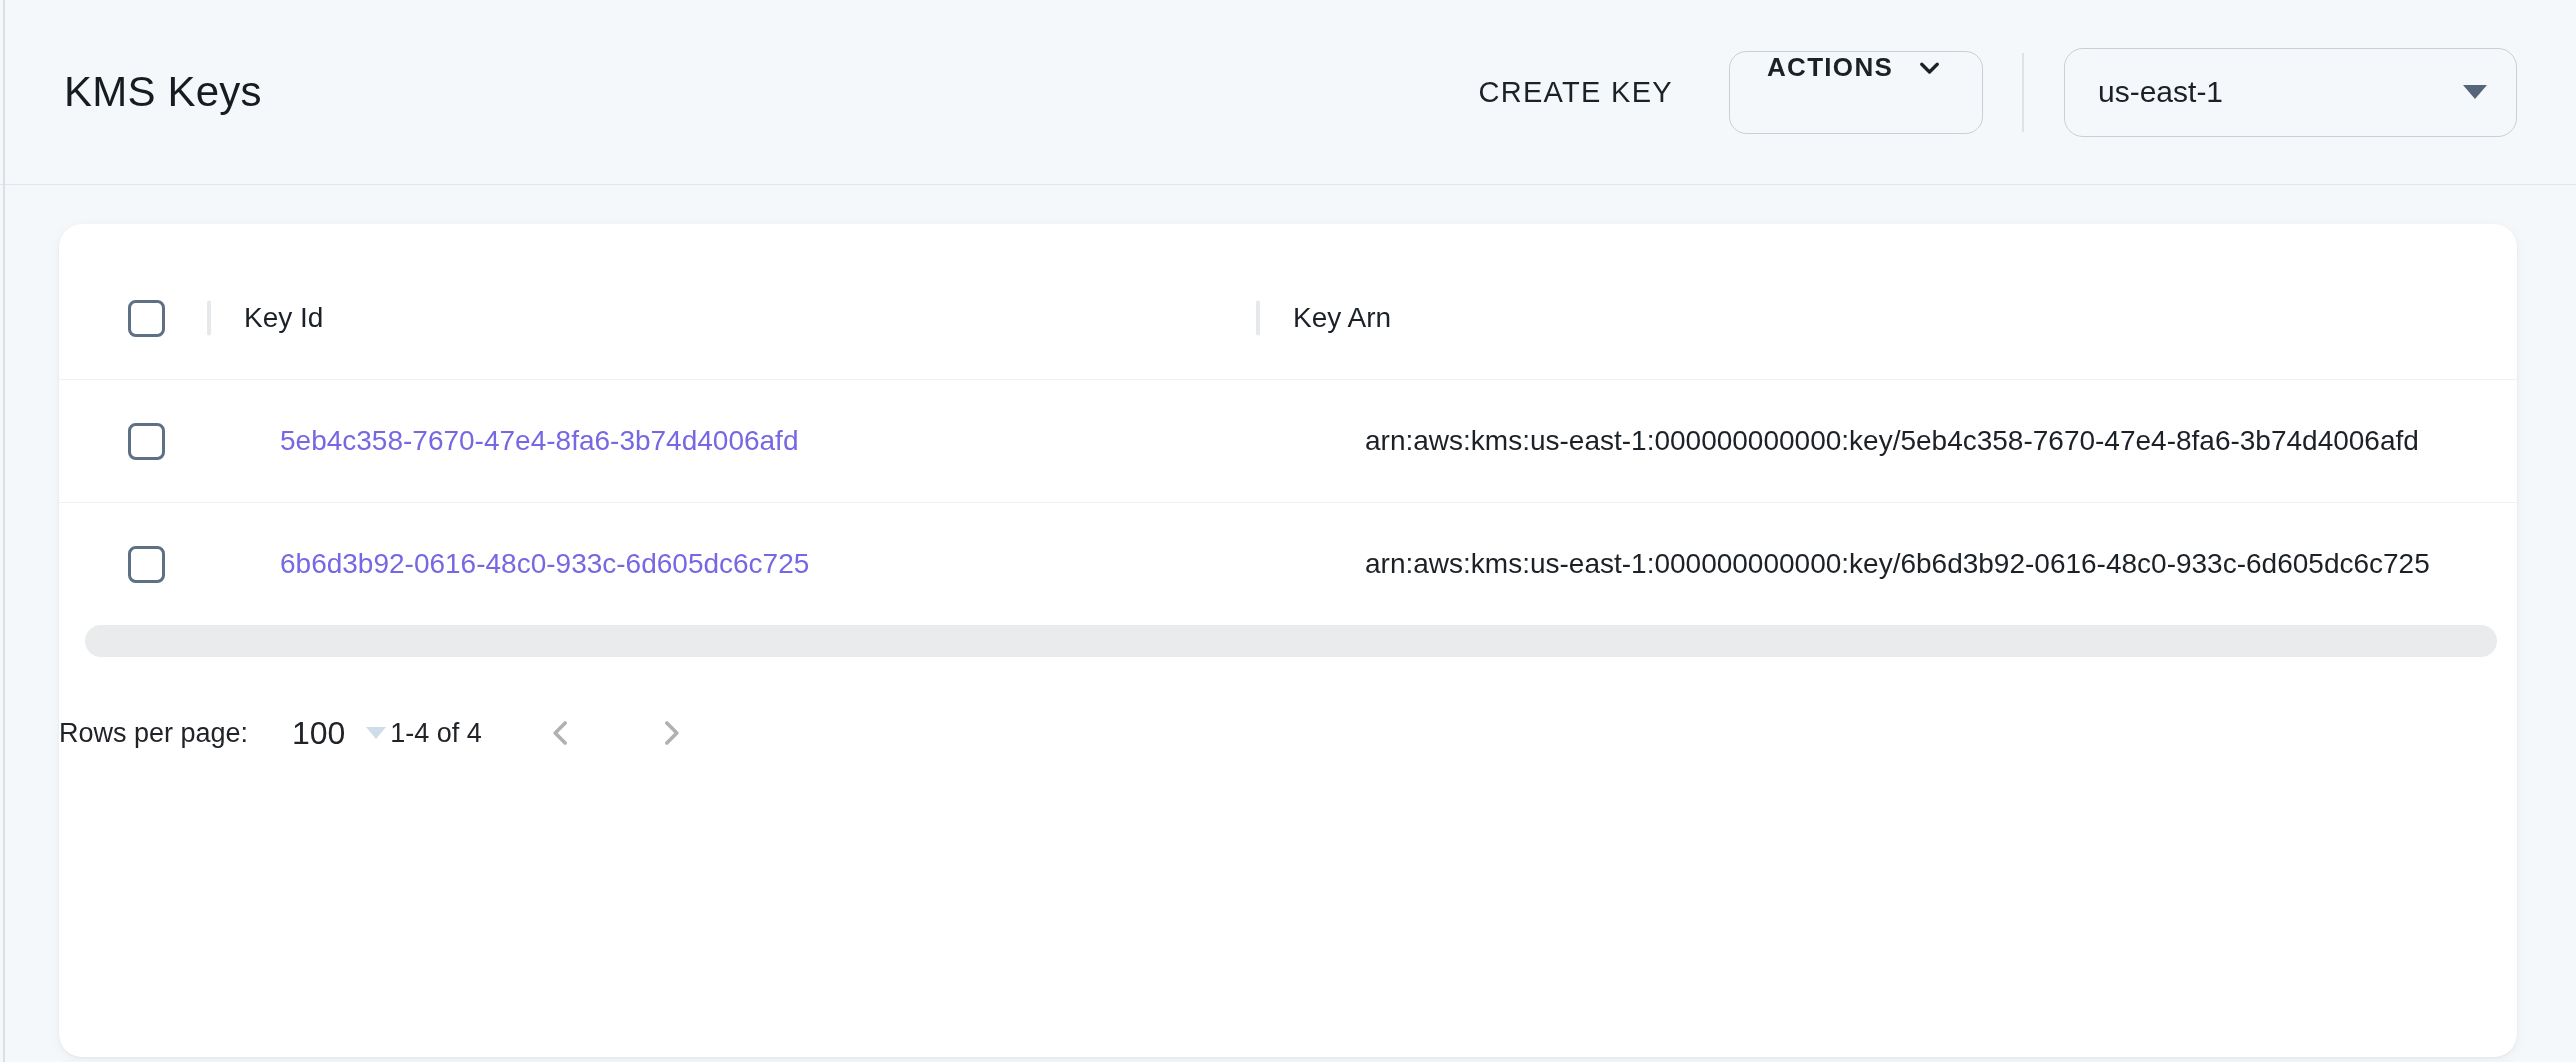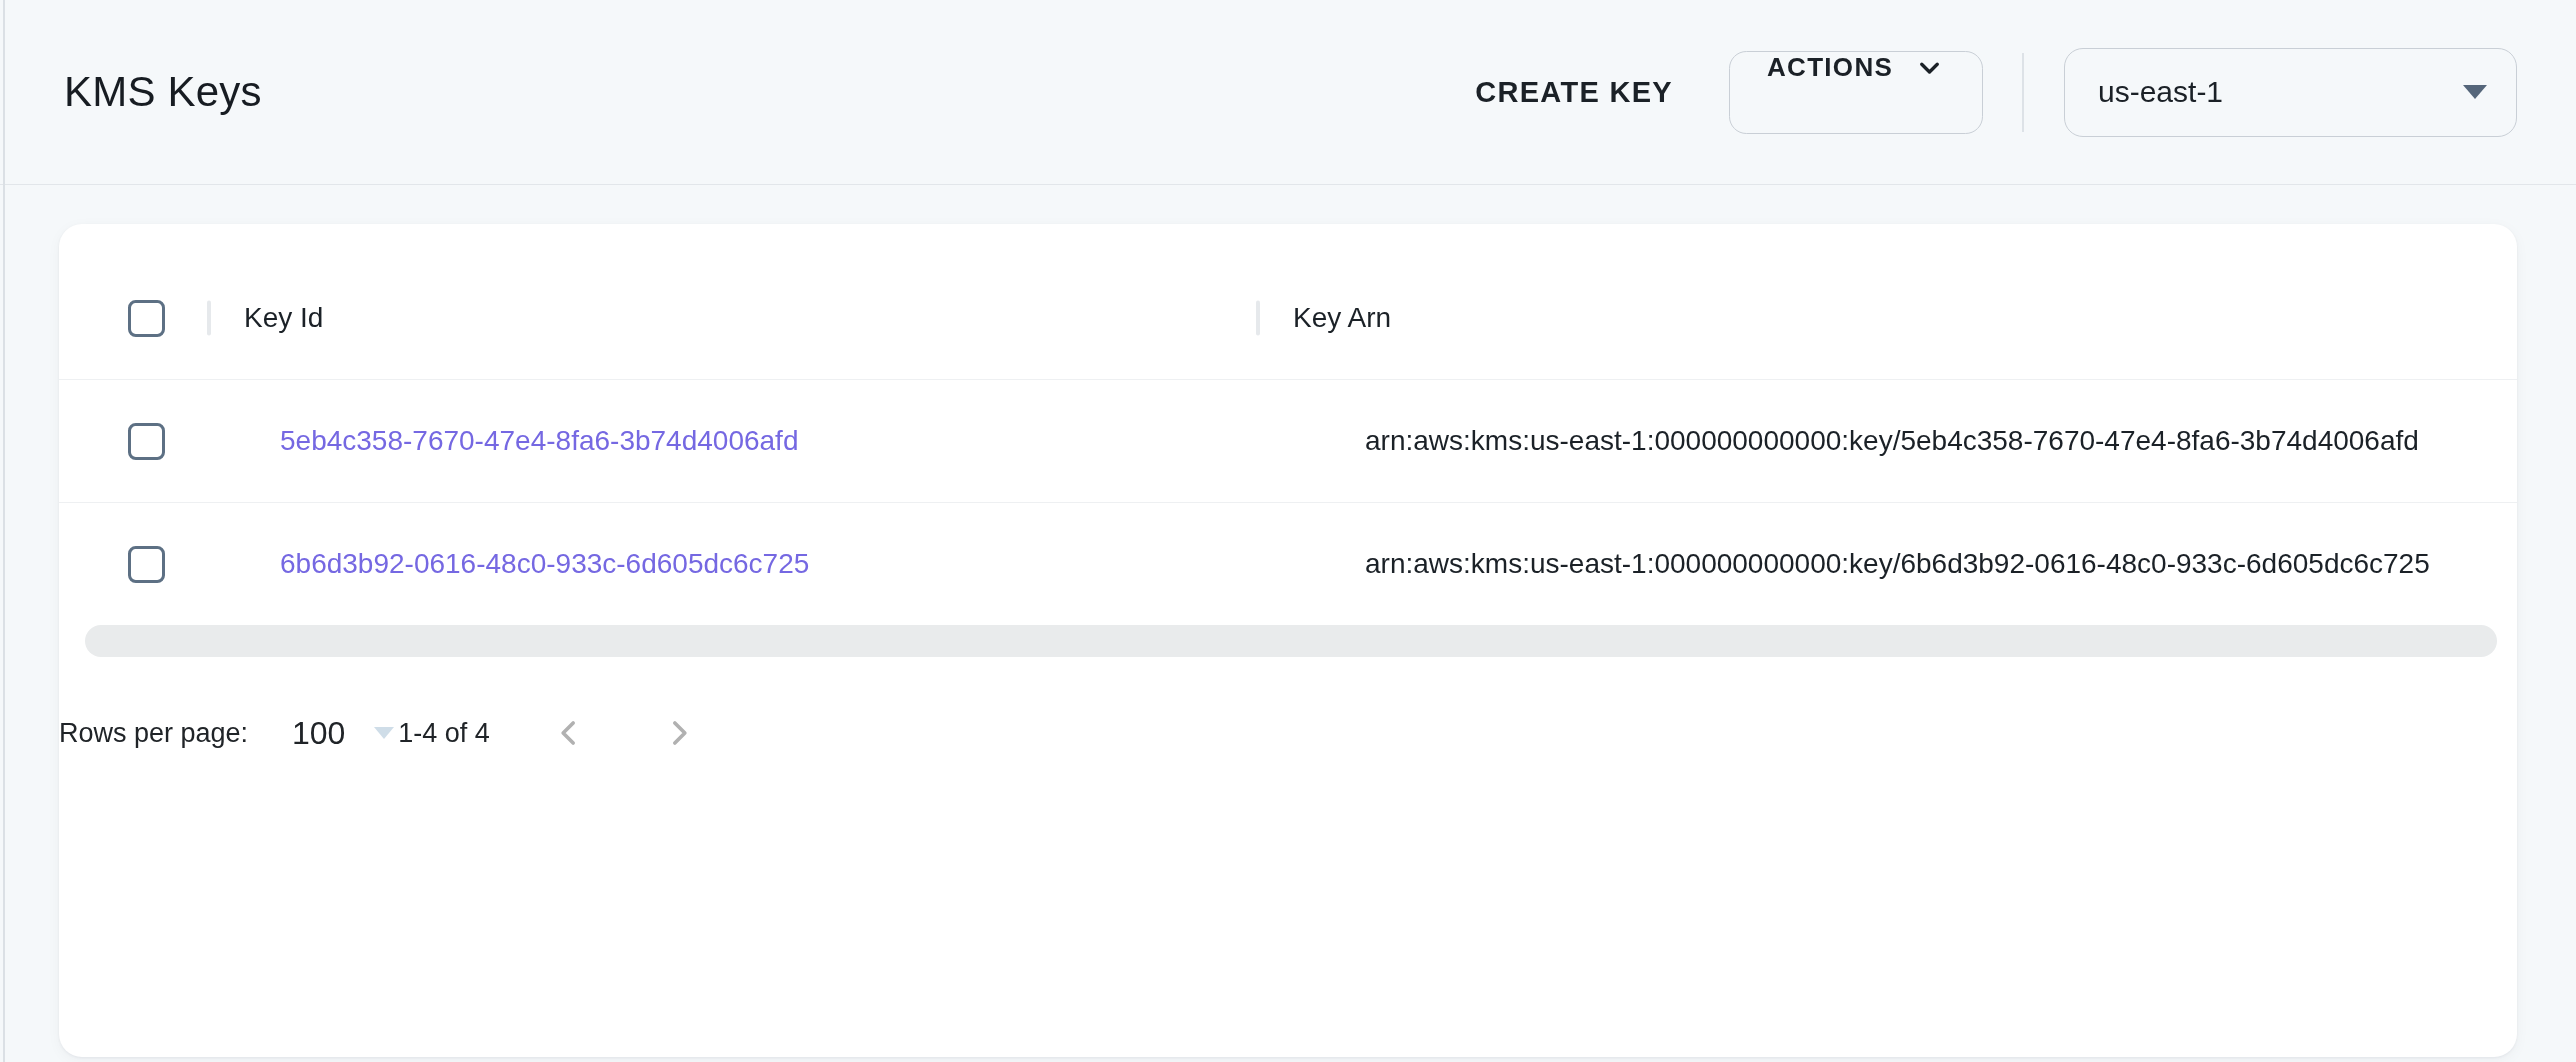--- a/index.html
+++ b/index.html
@@ -29,7 +29,7 @@
   .topbar-actions{margin-left:auto; display:flex; align-items:center;}
   .btn-text{
     background:none; border:none; cursor:pointer;
-    font-family:inherit; font-size:29px; font-weight:700; letter-spacing:1.3px;
+    font-family:inherit; font-size:29px; font-weight:400; letter-spacing:1.3px;
     color:var(--text_dark); padding:17.4px 21px; border-radius:9.6px;
   }
   .btn-outlined{

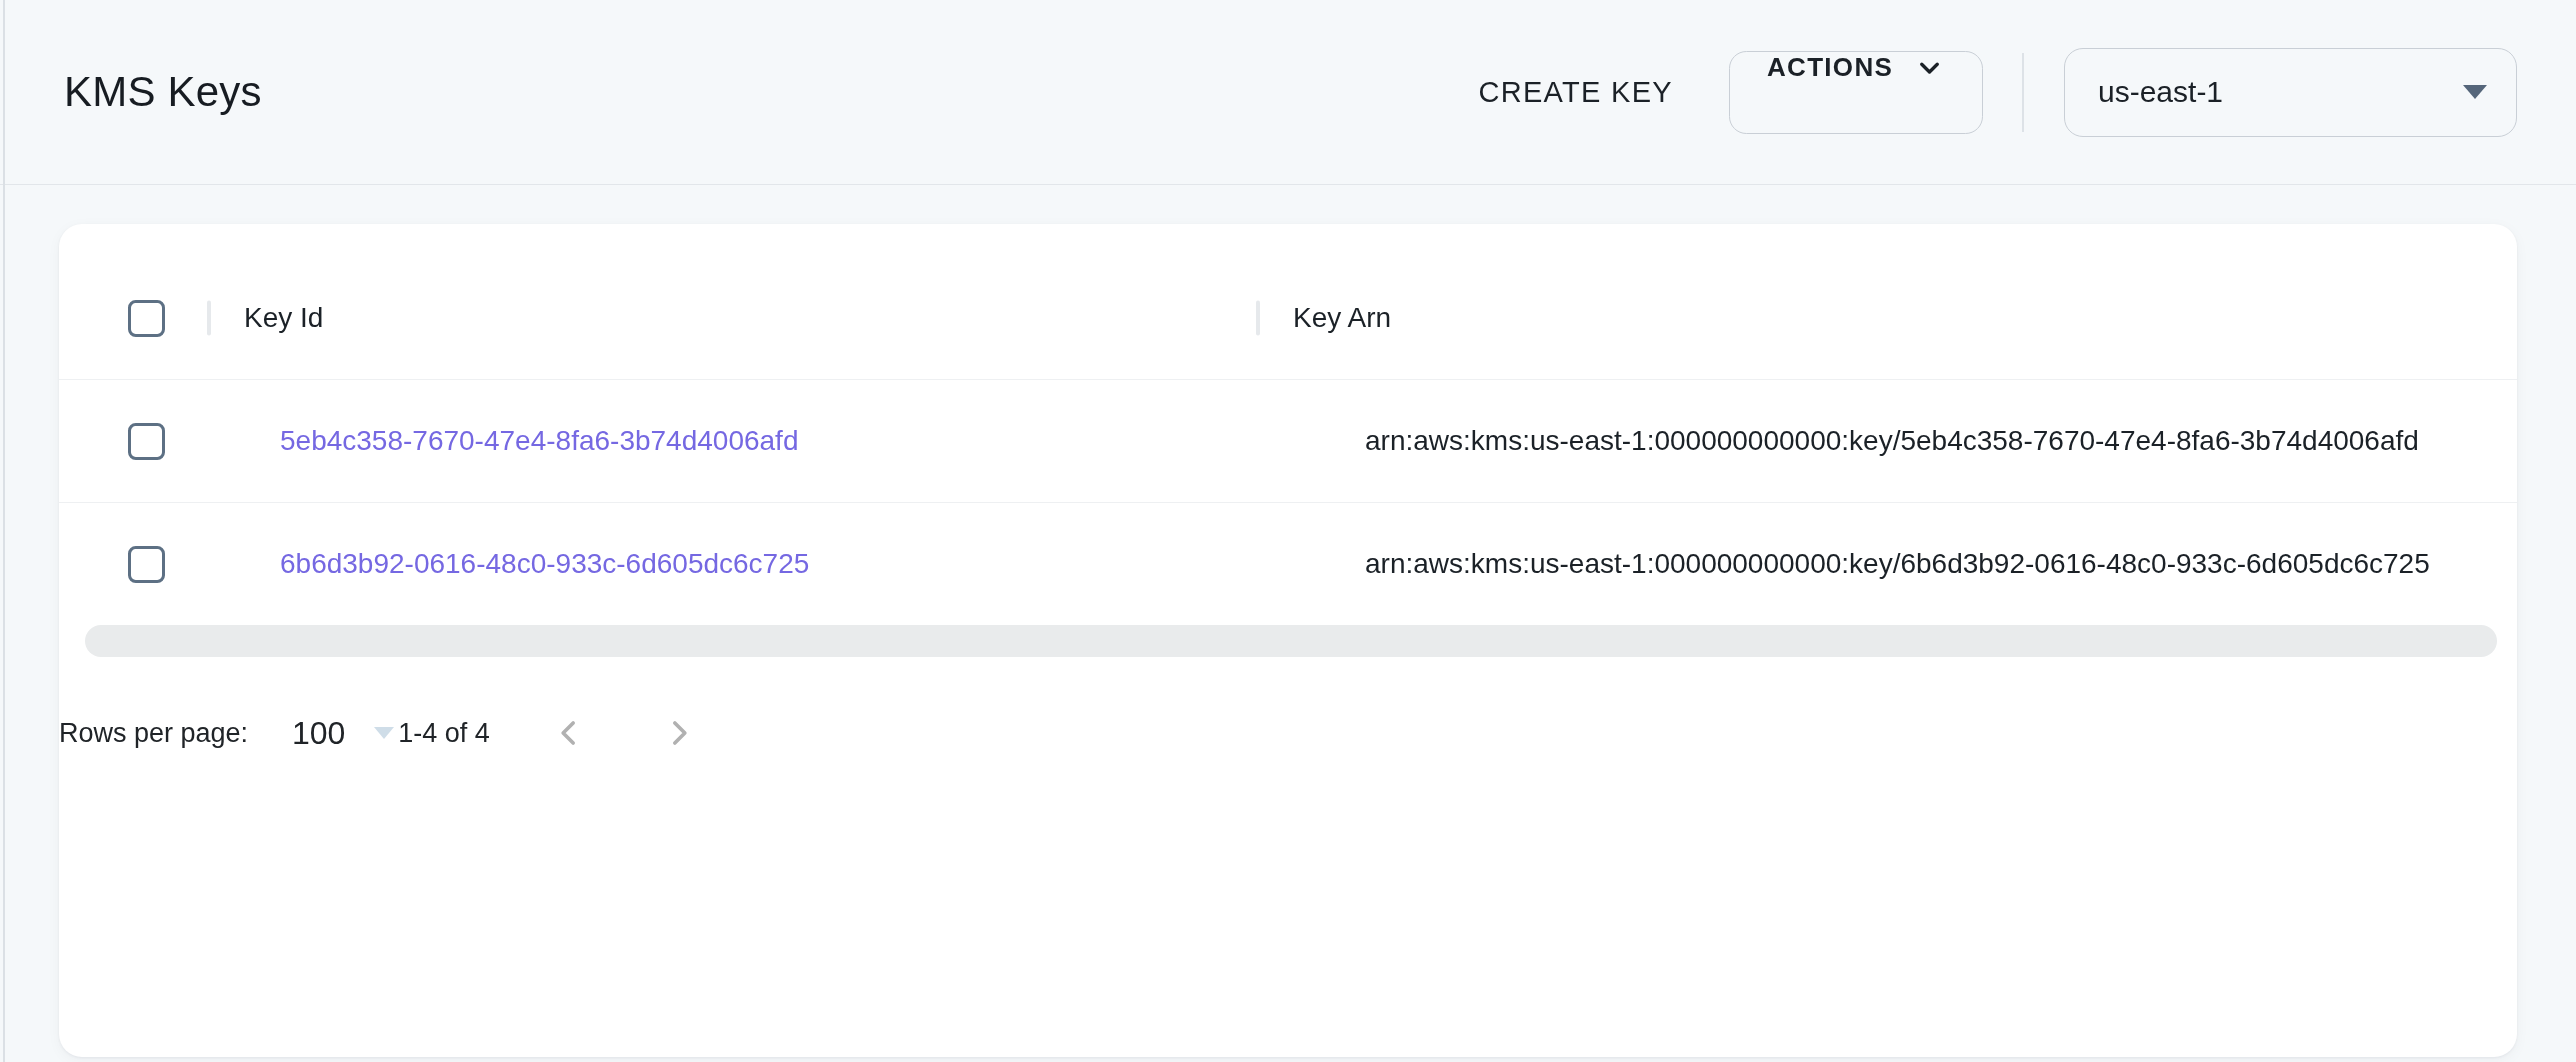--- a/index.html
+++ b/index.html
@@ -92,7 +92,7 @@
     padding-right:34px; font-size:27px; color:#202428;
   }
   .pg-select{
-    display:flex; align-items:center; gap:29px; cursor:pointer;
+    display:flex; align-items:center; gap:21px; cursor:pointer;
     margin-left:40px; padding:5.8px 3.9px;
   }
   .pg-value{font-size:32px; color:#202428;}

